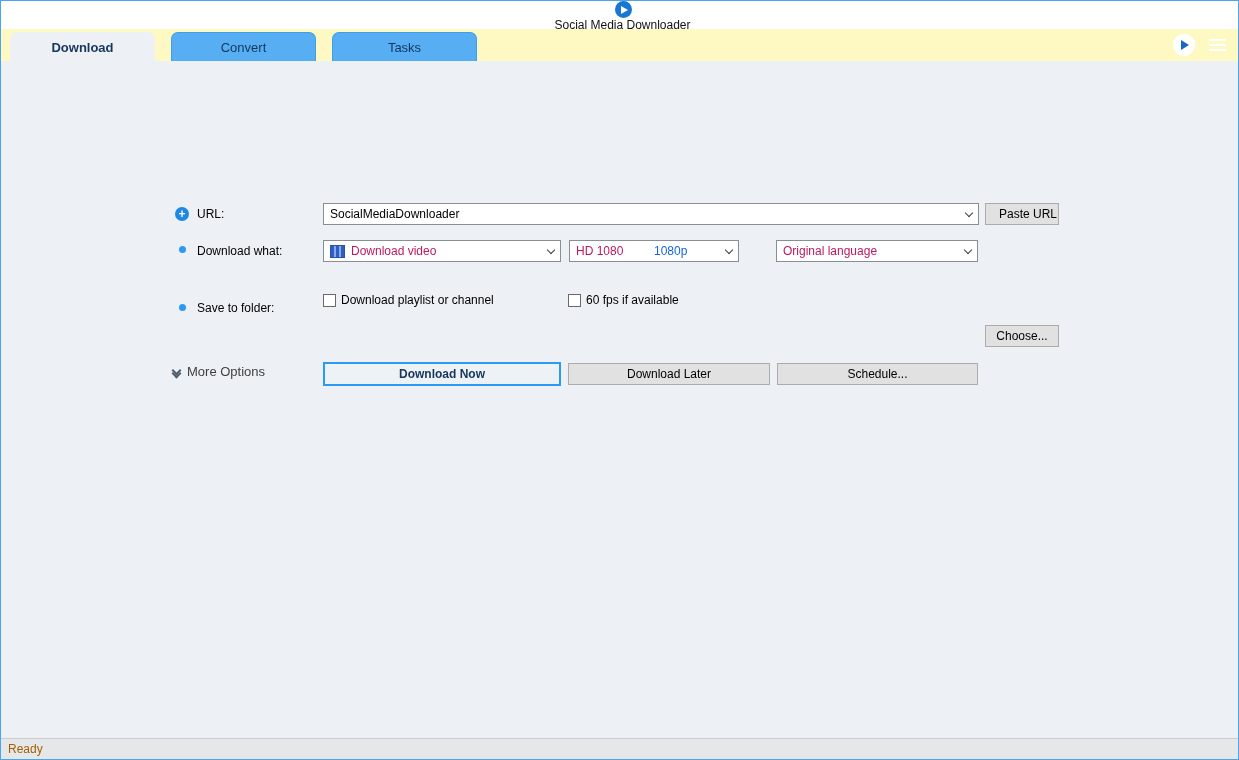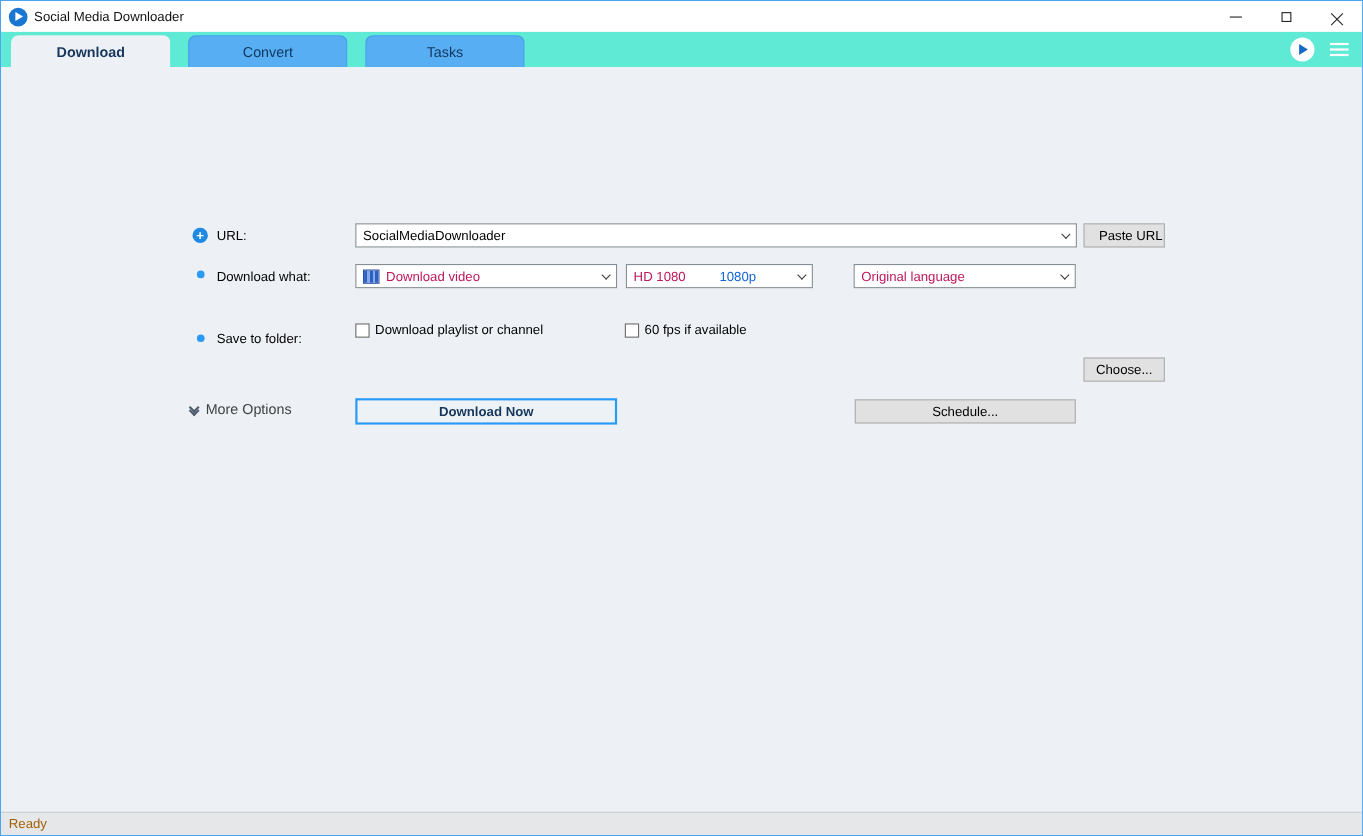--- a/index.html
+++ b/index.html
@@ -9,7 +9,7 @@
   .window { position:relative; width:1239px; height:760px; background:#edf1f5; border:1px solid #4aa4ef; }
 
   
-  .titlebar { position:absolute; top:0; left:0; right:0; height:28px; background:#ffffff; display:flex; align-items:center; }
+  .titlebar { position:absolute; top:0; left:0; right:0; height:28px; background:#ffffff; display:flex; align-items:center;flex-direction:column; }
   .app-icon { width:17px; height:17px; margin-left:7px; border-radius:50%; background:#1976d2; display:flex; align-items:center; justify-content:center; flex:0 0 auto; }
   .app-icon .tri { width:0; height:0; border-left:7px solid #fff; border-top:4px solid transparent; border-bottom:4px solid transparent; margin-left:2px; }
   .title-text { margin-left:6px; font-size:12px; color:#111; }

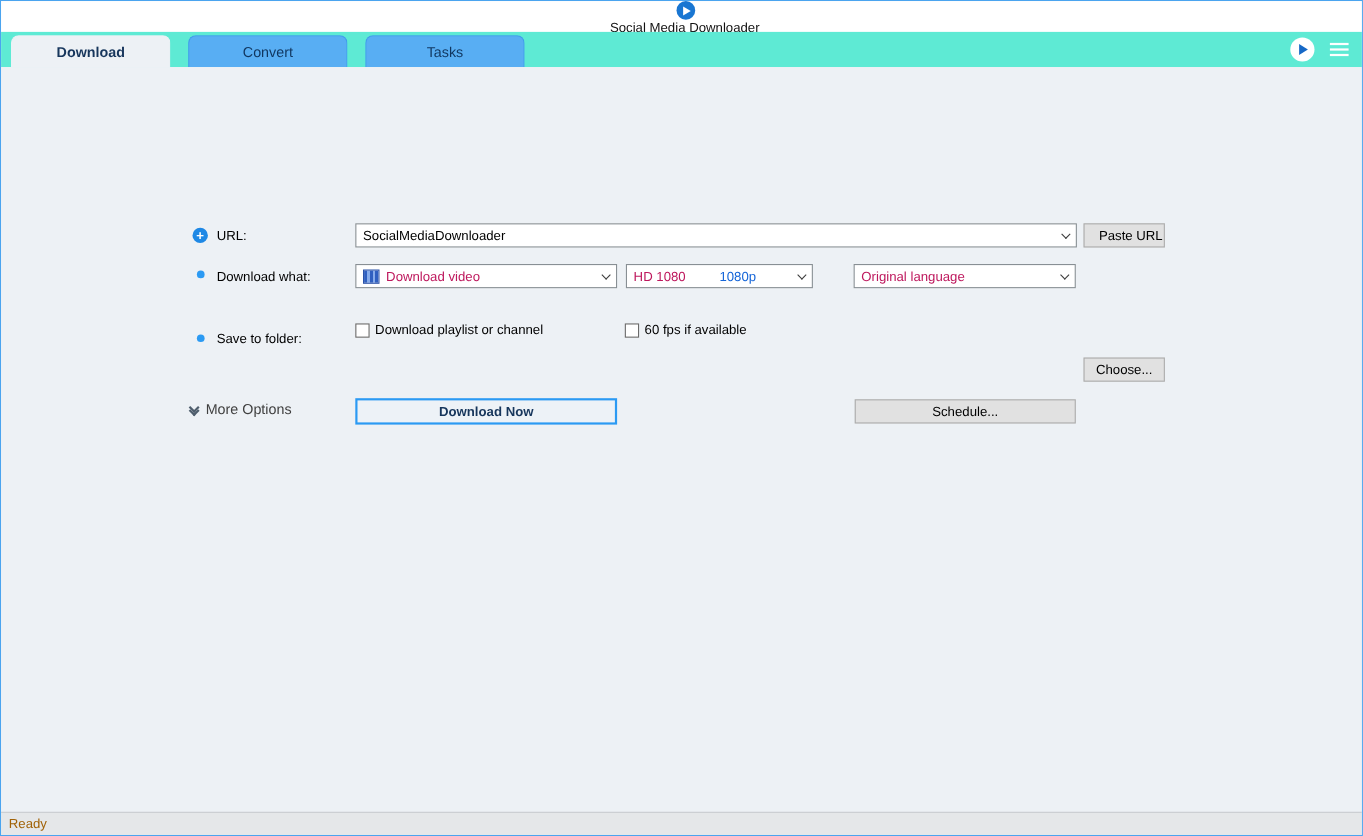--- a/index.html
+++ b/index.html
@@ -23,7 +23,7 @@
   .close-glyph::after { transform:rotate(-45deg); }
 
   
-  .tabbar { position:absolute; top:28px; left:0; right:0; height:32px; background:#5eead4; display:flex; align-items:flex-end; }
+  .tabbar { position:absolute; top:28px; left:0; right:0; height:32px; background:#fef9c3; display:flex; align-items:flex-end; }
   .tab { width:145px; height:29px; margin-left:16px; border-radius:7px 7px 0 0; display:flex; align-items:center; justify-content:center; font-size:13px; color:#10365f; background:#58aef3; border:1px solid #3f9ceb; border-bottom:none; cursor:default; }
   .tab:first-child { margin-left:9px; }
   .tab.active { background:#edf1f5; border-color:#edf1f5; font-weight:bold; color:#17365c; }

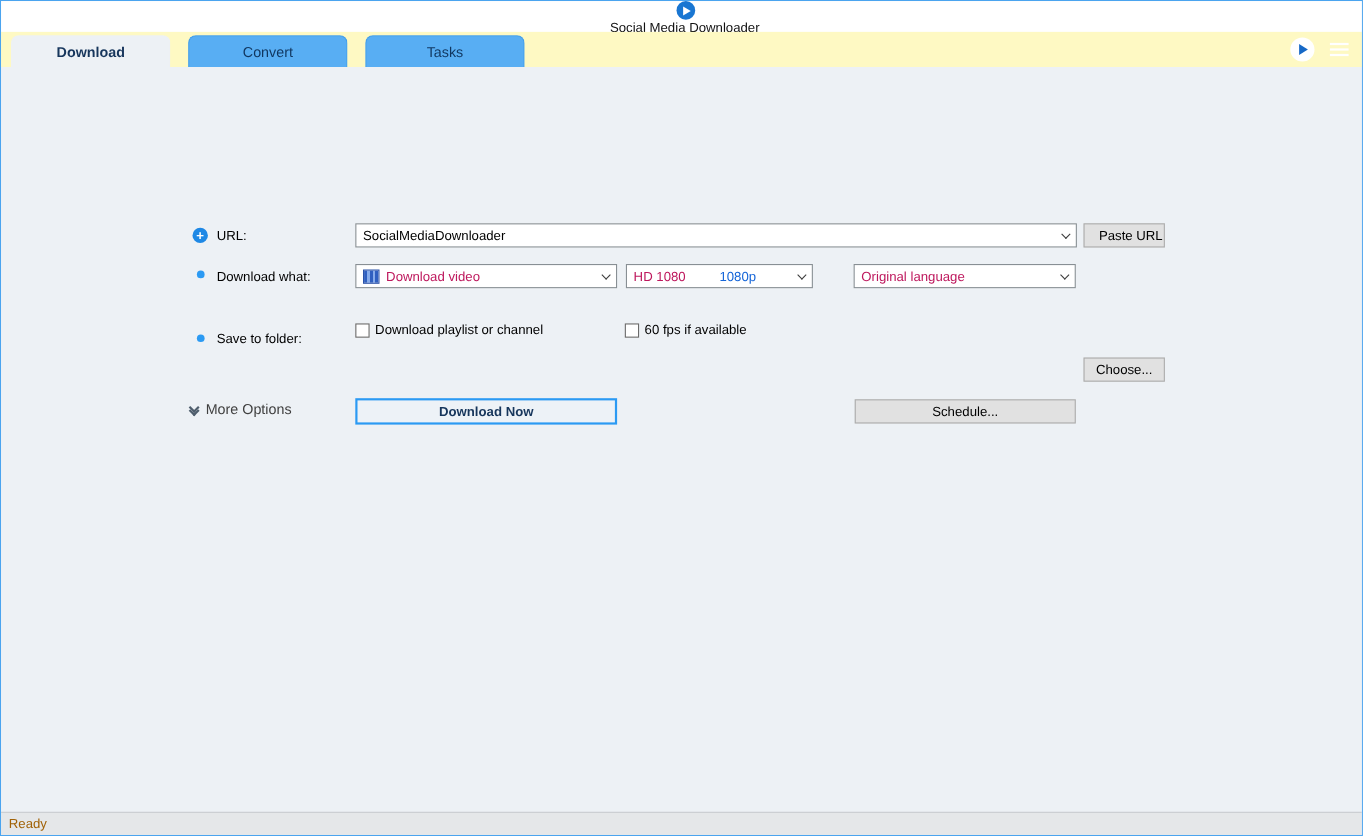--- a/index.html
+++ b/index.html
@@ -167,6 +167,7 @@
       <span>More Options</span>
     </div>
     <button class="btn primary" style="left:322px; top:301px; width:238px;">Download Now</button>
+    <button class="btn" style="left:567px; top:302px; width:202px;">Download Later</button>
     <button class="btn" style="left:776px; top:302px; width:201px;">Schedule...</button>
 
   </div>

